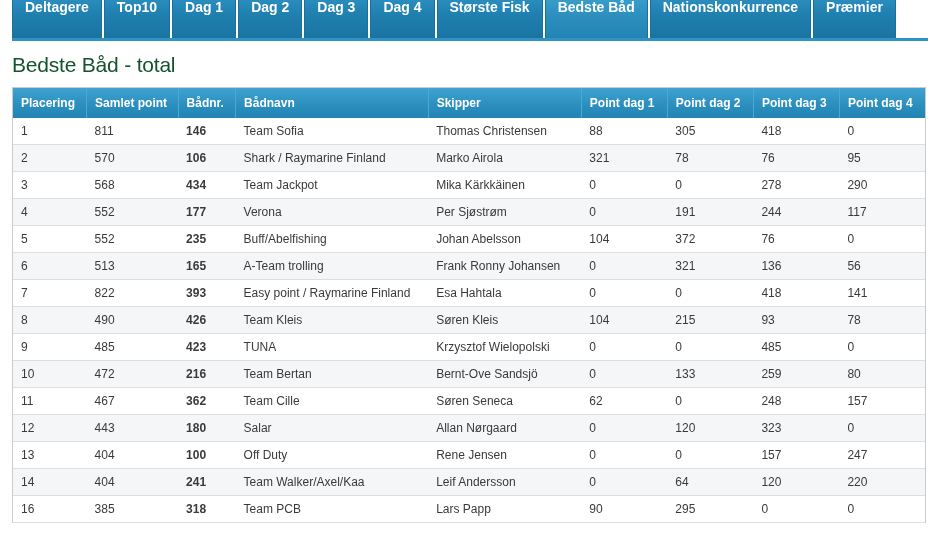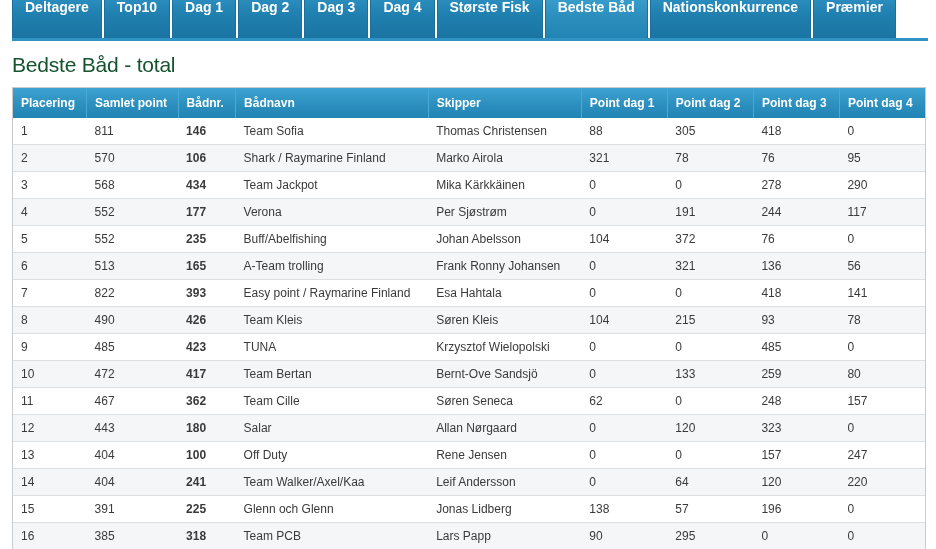--- a/index.html
+++ b/index.html
@@ -249,7 +249,7 @@
           <tr>
             <td>10</td>
             <td>472</td>
-            <td class="boatnr">417</td>
+            <td class="boatnr">216</td>
             <td>Team Bertan</td>
             <td>Bernt-Ove Sandsjö</td>
             <td>0</td>

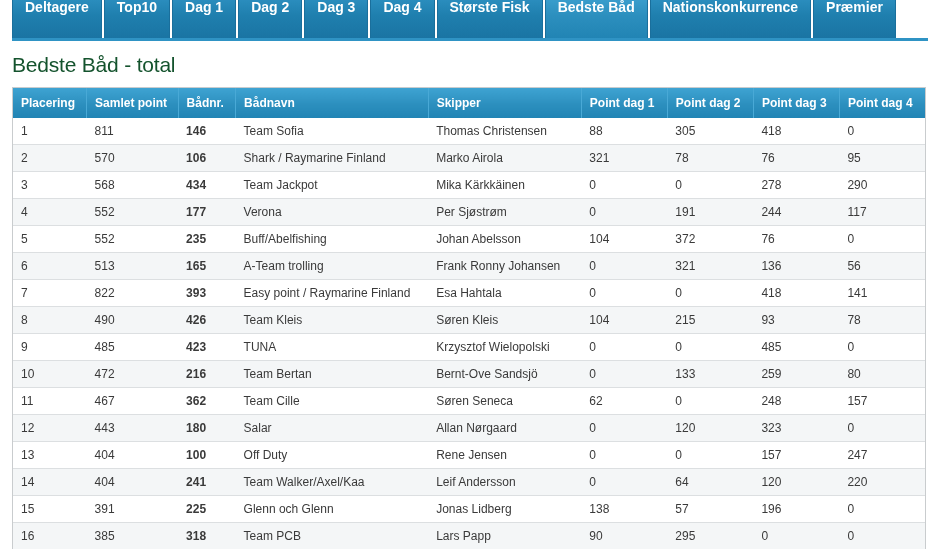--- a/index.html
+++ b/index.html
@@ -302,17 +302,6 @@
             <td>220</td>
           </tr>
           <tr>
-            <td>15</td>
-            <td>391</td>
-            <td class="boatnr">225</td>
-            <td>Glenn och Glenn</td>
-            <td>Jonas Lidberg</td>
-            <td>138</td>
-            <td>57</td>
-            <td>196</td>
-            <td>0</td>
-          </tr>
-          <tr>
             <td>16</td>
             <td>385</td>
             <td class="boatnr">318</td>

